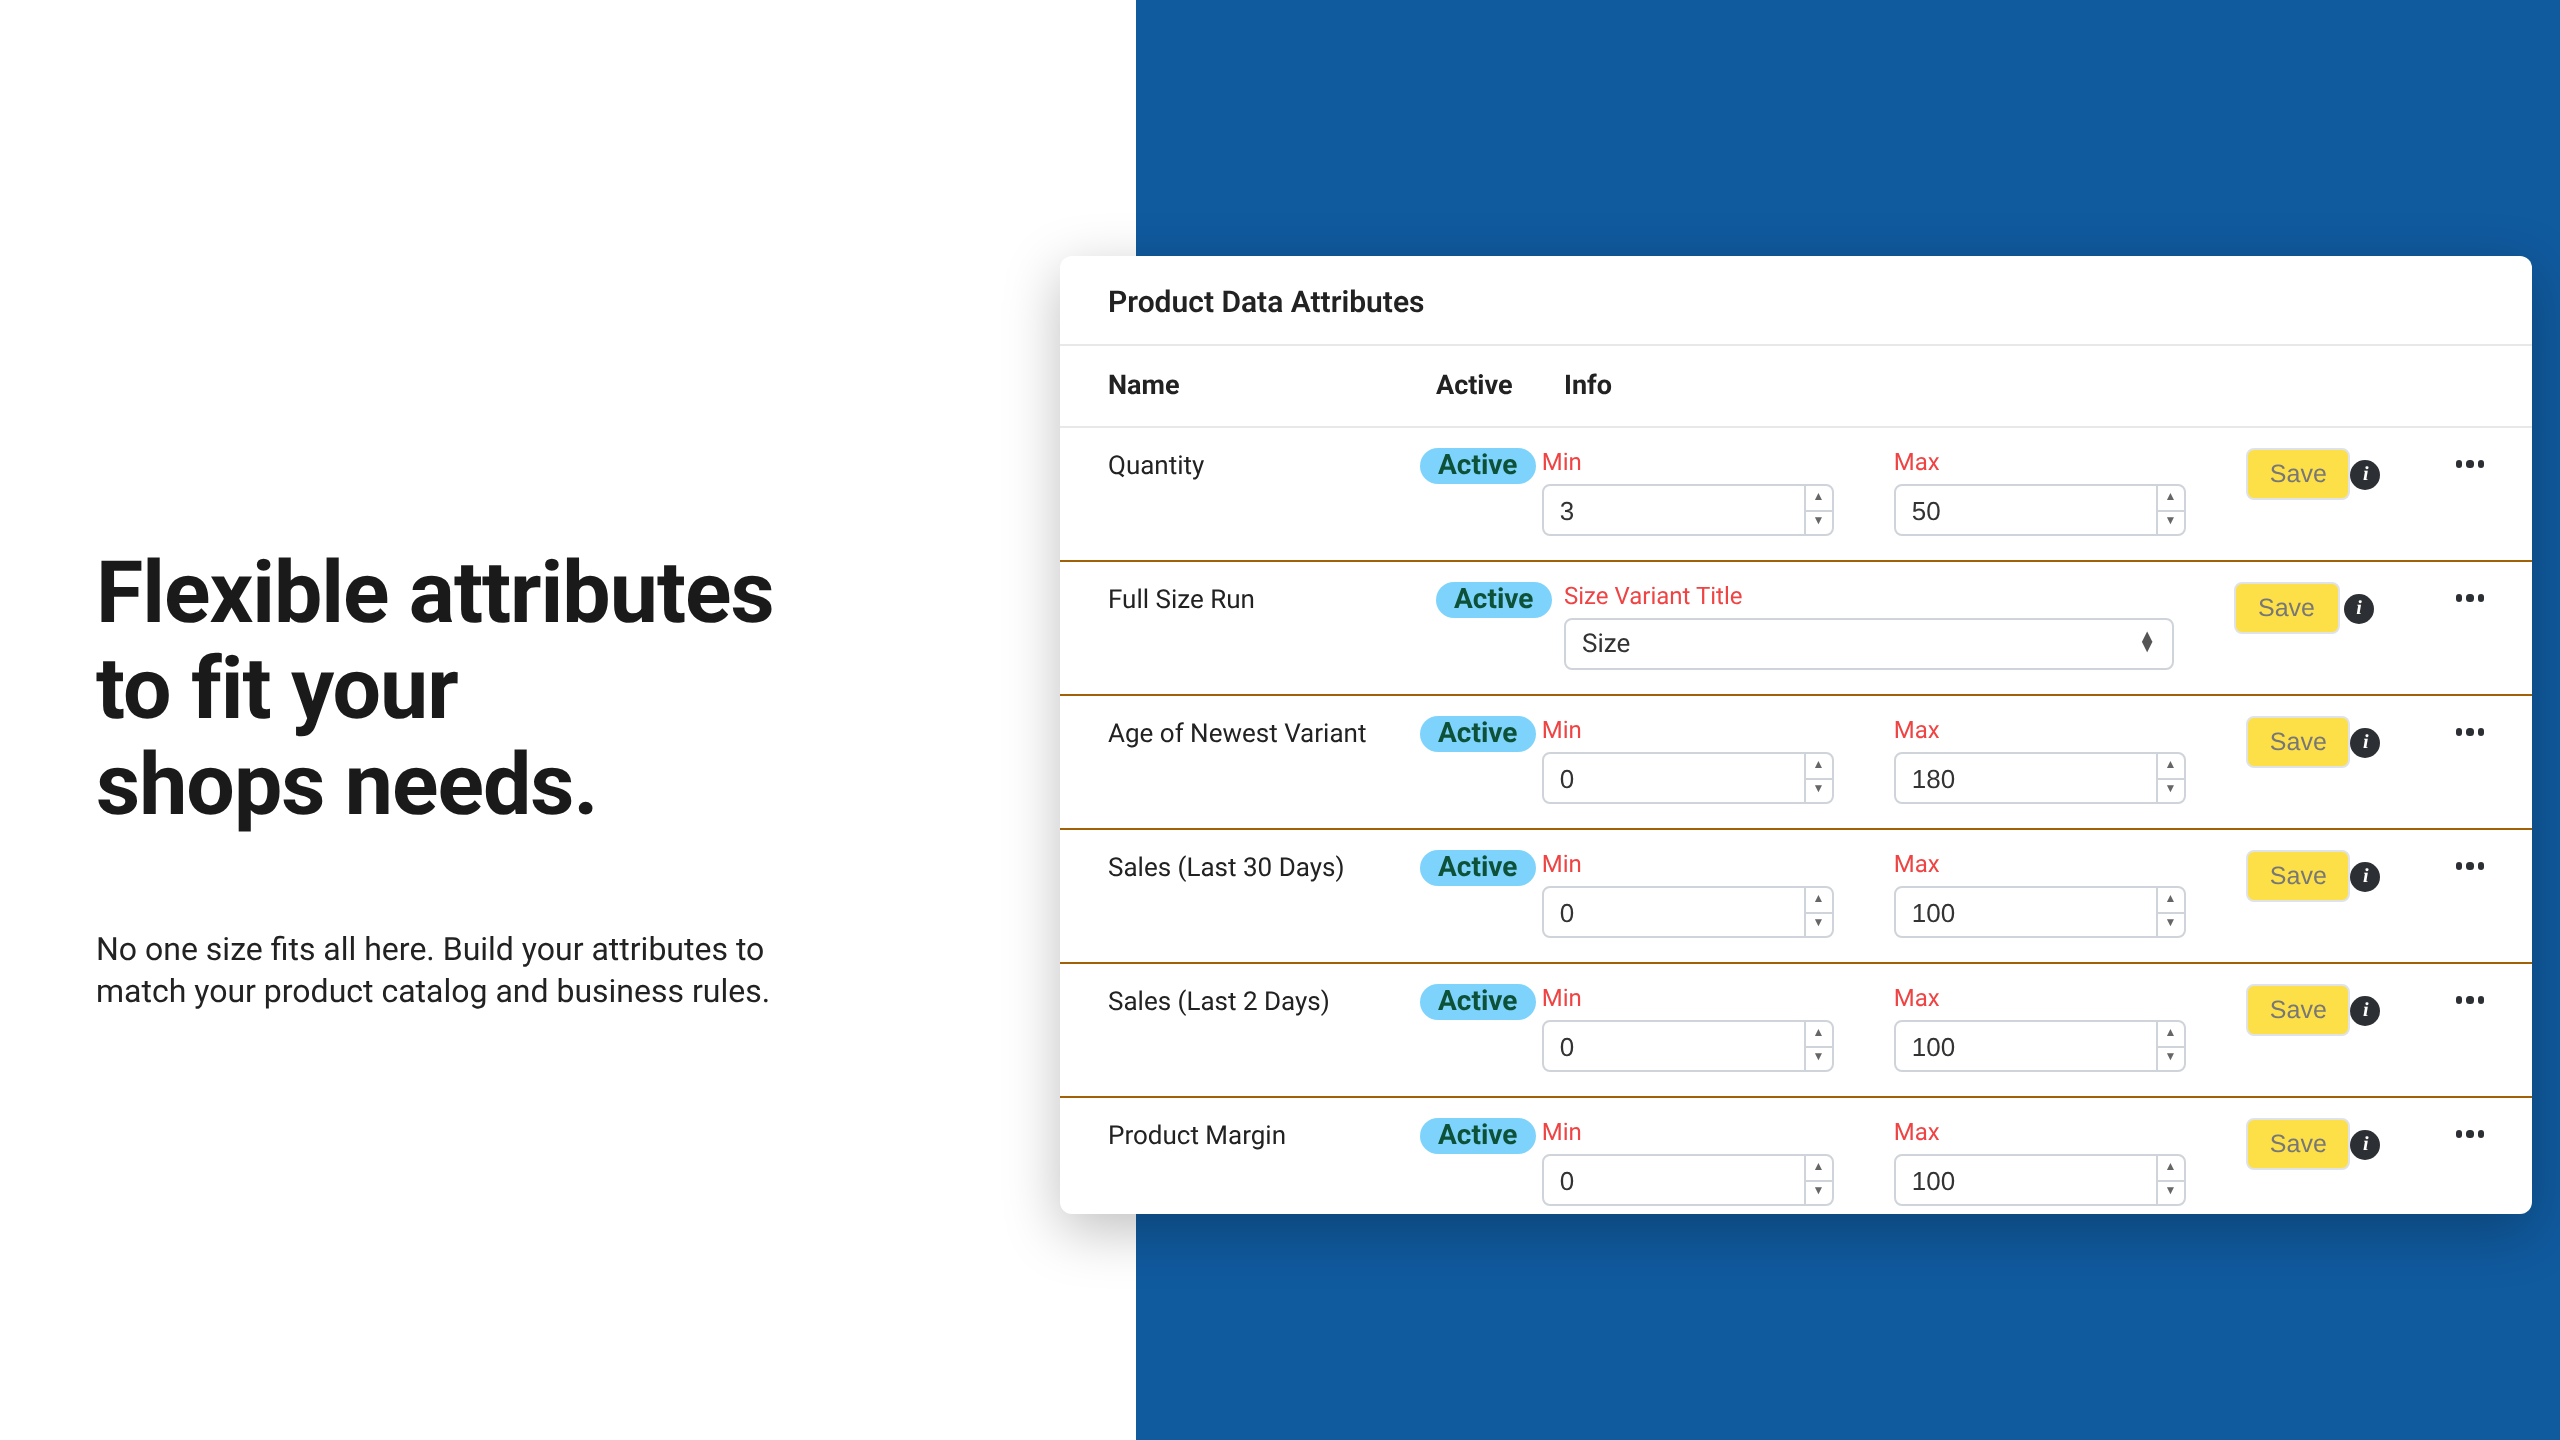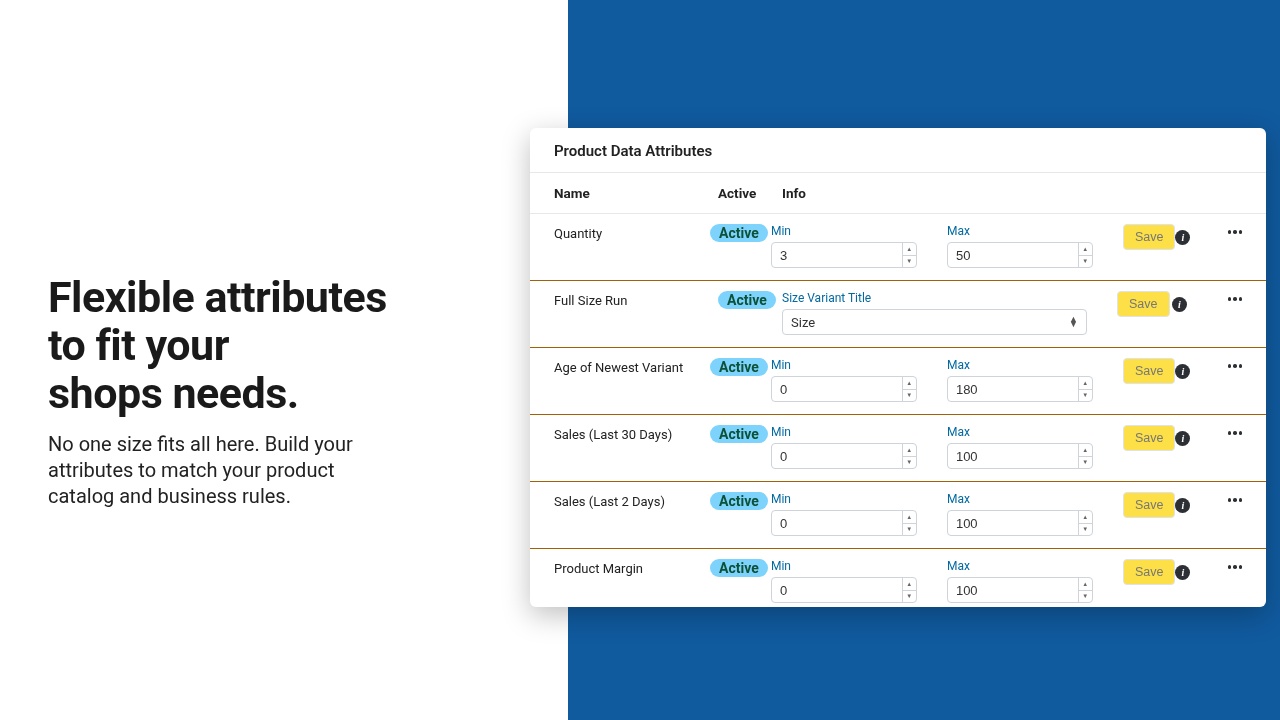--- a/index.html
+++ b/index.html
@@ -25,7 +25,7 @@
   .badge { display: inline-block; background: #7dd3fc; color: #0d5138; border-radius: 10px; padding: 1px 9px; font-size: 14px; font-weight: 700; }
   .row .col-config { display: flex; gap: 30px; align-items: flex-start; }
   .field-group { display: flex; flex-direction: column; }
-  .field-label { font-size: 12px; color: #0369a1; margin-bottom: 4px; }
+  .field-label { font-size: 12px; color: #ef4444; margin-bottom: 4px; }
 
   .num-wrap { position: relative; width: 146px; height: 26px; border: 1px solid #ced4da; border-radius: 4px; background: #fff; display: flex; }
   .num-wrap input { border: none; outline: none; width: 100%; padding: 0 8px; font-size: 13px; color: #333; background: transparent; border-radius: 4px; }

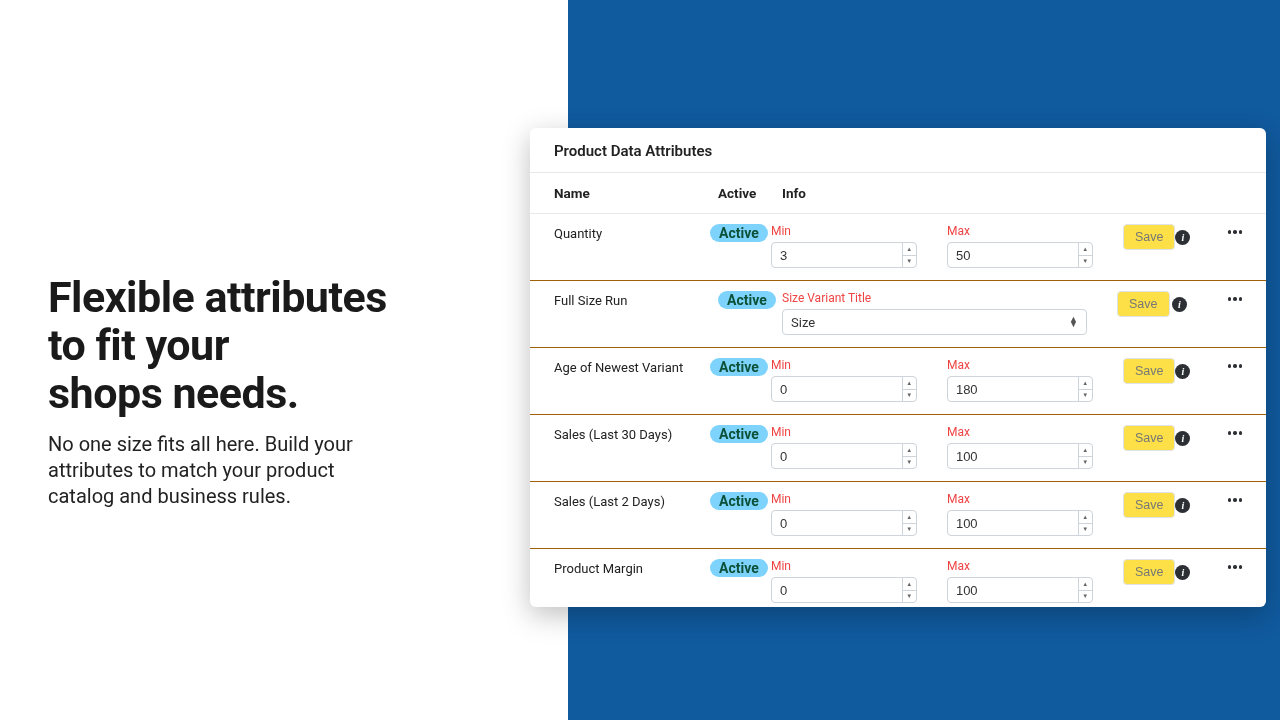--- a/index.html
+++ b/index.html
@@ -7,7 +7,7 @@
   .blue-block { position: absolute; left: 568px; top: 0; width: 712px; height: 720px; background: #105a9e; }
   .marketing { position: absolute; left: 48px; top: 242px; width: 420px; }
   .marketing h1 { font-size: 43px; font-weight: 700; line-height: 1.12; color: #1a1a1a; letter-spacing: -0.5px; margin-top: 31px; }
-  .marketing p { margin-top: 14px; font-size: 20px; line-height: 1.3; color: #222; max-width: 340px; }
+  .marketing p { margin-top: 48px; font-size: 16px; line-height: 1.3; color: #222; max-width: 340px; }
 
   .panel { position: absolute; left: 530px; top: 128px; width: 736px; height: 479px; background: #fff; border-radius: 6px; box-shadow: 0 8px 28px rgba(0,0,0,0.25); overflow: hidden; }
   .panel-header { padding: 14px 24px 12px; font-size: 15px; font-weight: 600; color: #222; border-bottom: 1px solid #e6e8ea; }

